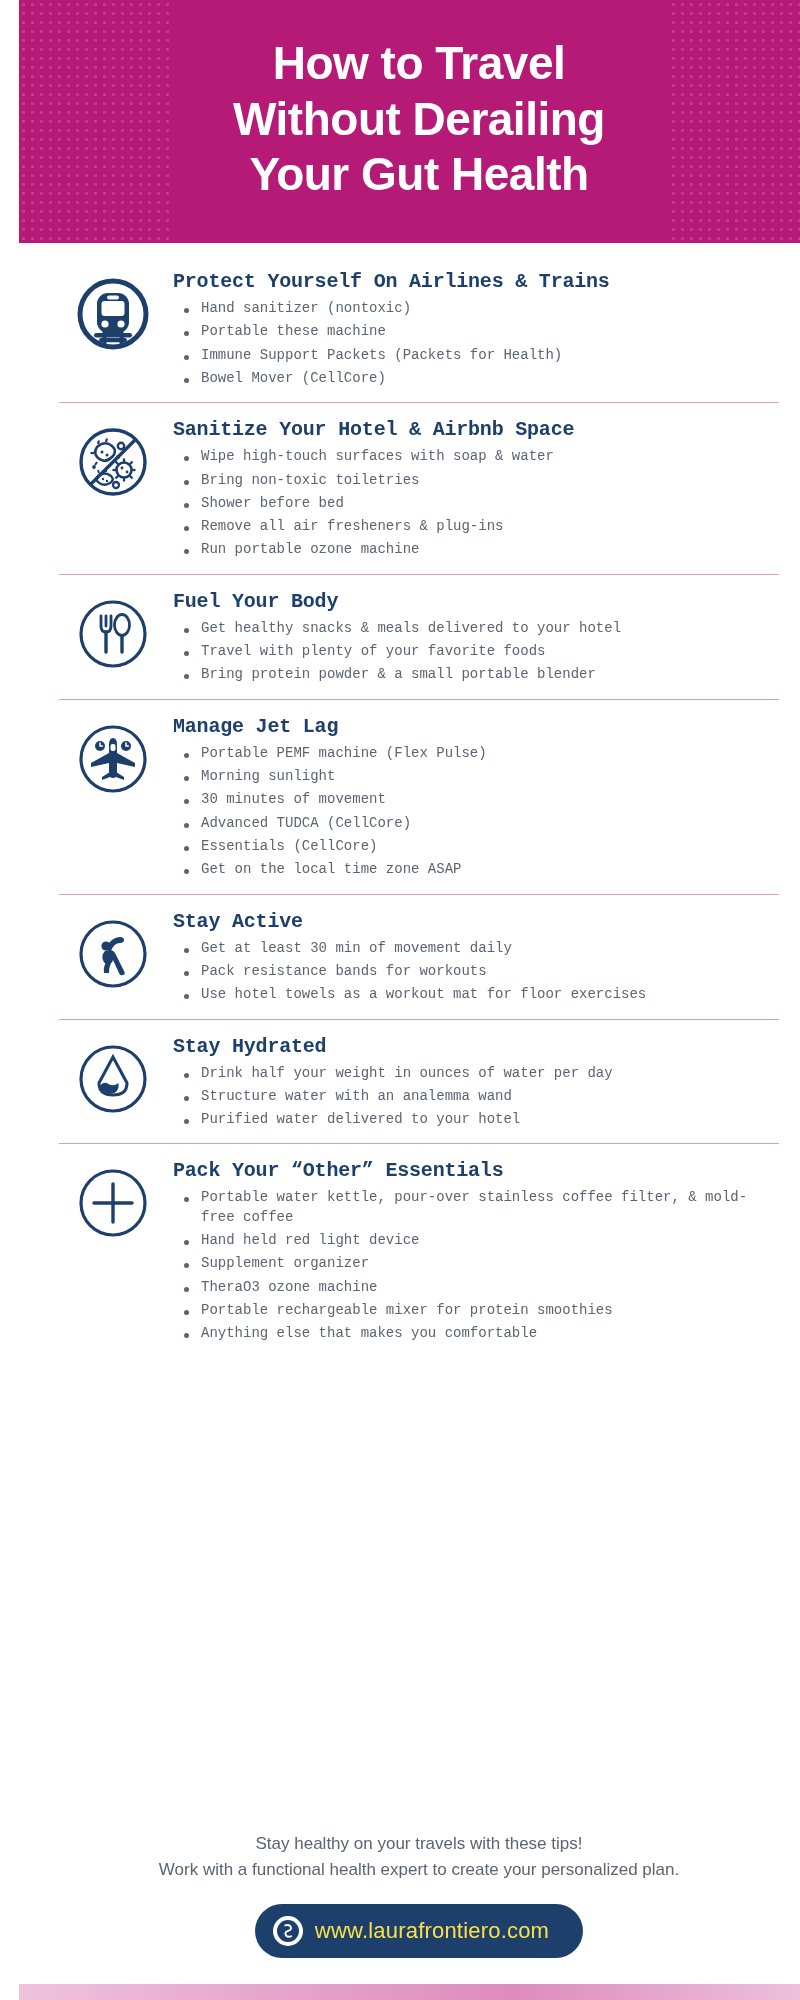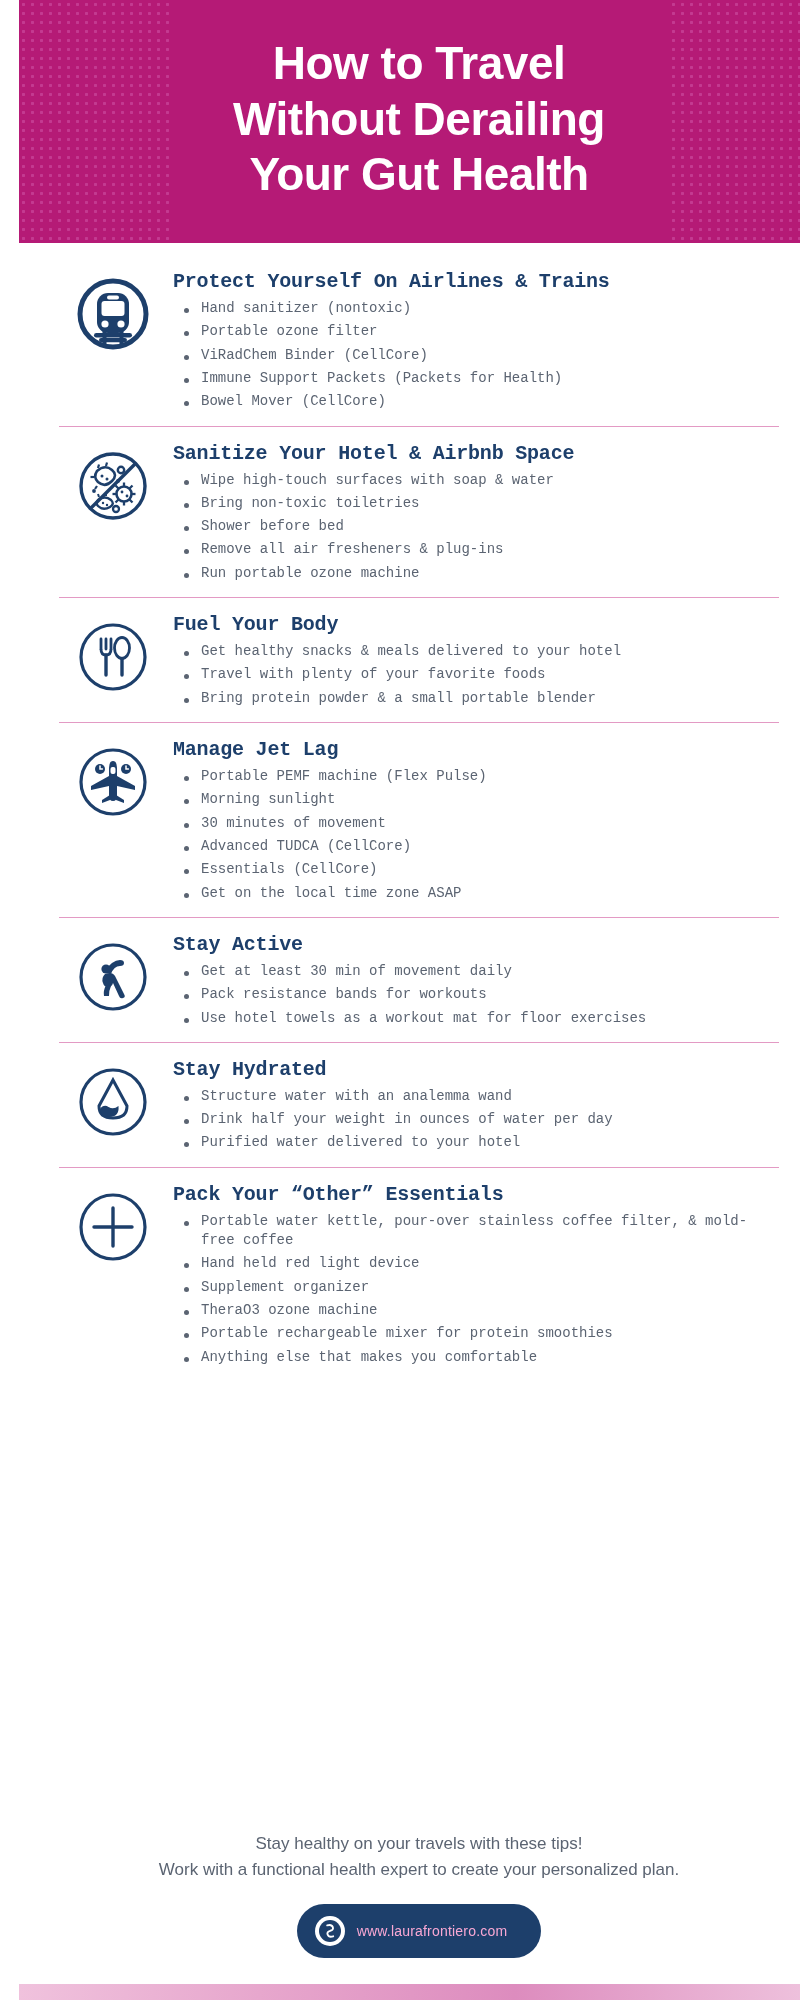--- a/index.html
+++ b/index.html
@@ -196,7 +196,7 @@
         <div class="sec-title">Protect Yourself On Airlines &amp; Trains</div>
         <ul class="bullets">
           <li>Hand sanitizer (nontoxic)</li>
-          <li>Portable ozone filter</li>
+          <li>Portable these machine</li>
           <li>ViRadChem Binder (CellCore)</li>
           <li>Immune Support Packets (Packets for Health)</li>
           <li>Bowel Mover (CellCore)</li>

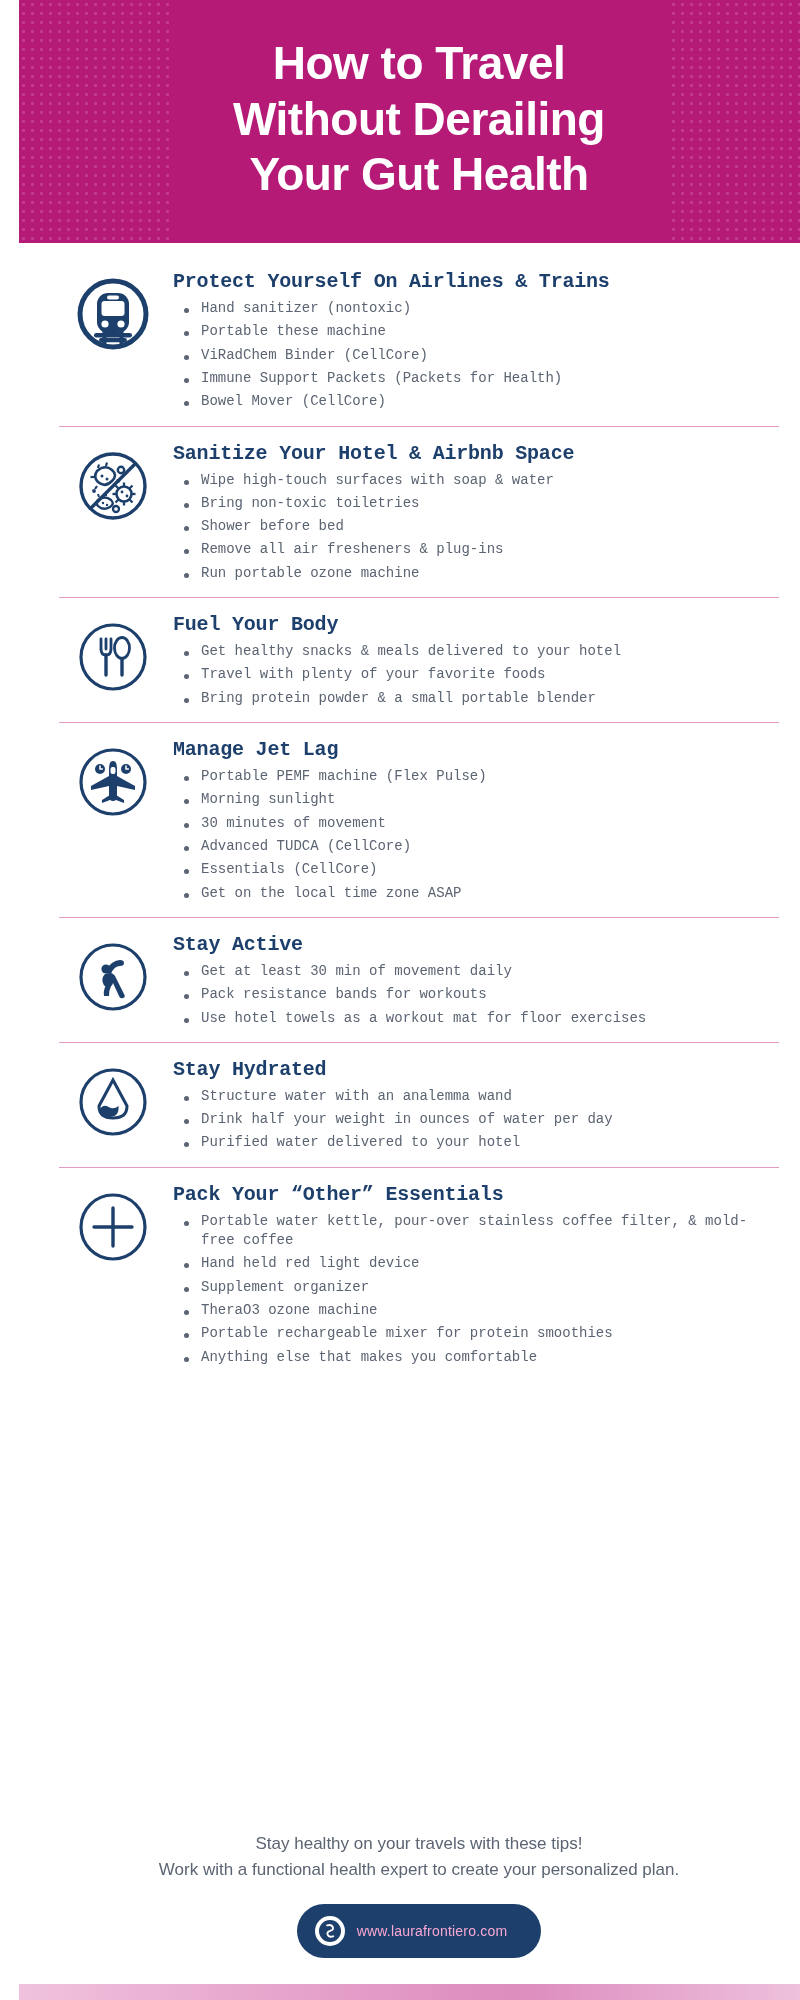--- a/index.html
+++ b/index.html
@@ -197,7 +197,6 @@
         <ul class="bullets">
           <li>Hand sanitizer (nontoxic)</li>
           <li>Portable these machine</li>
-          <li>ViRadChem Binder (CellCore)</li>
           <li>Immune Support Packets (Packets for Health)</li>
           <li>Bowel Mover (CellCore)</li>
         </ul>

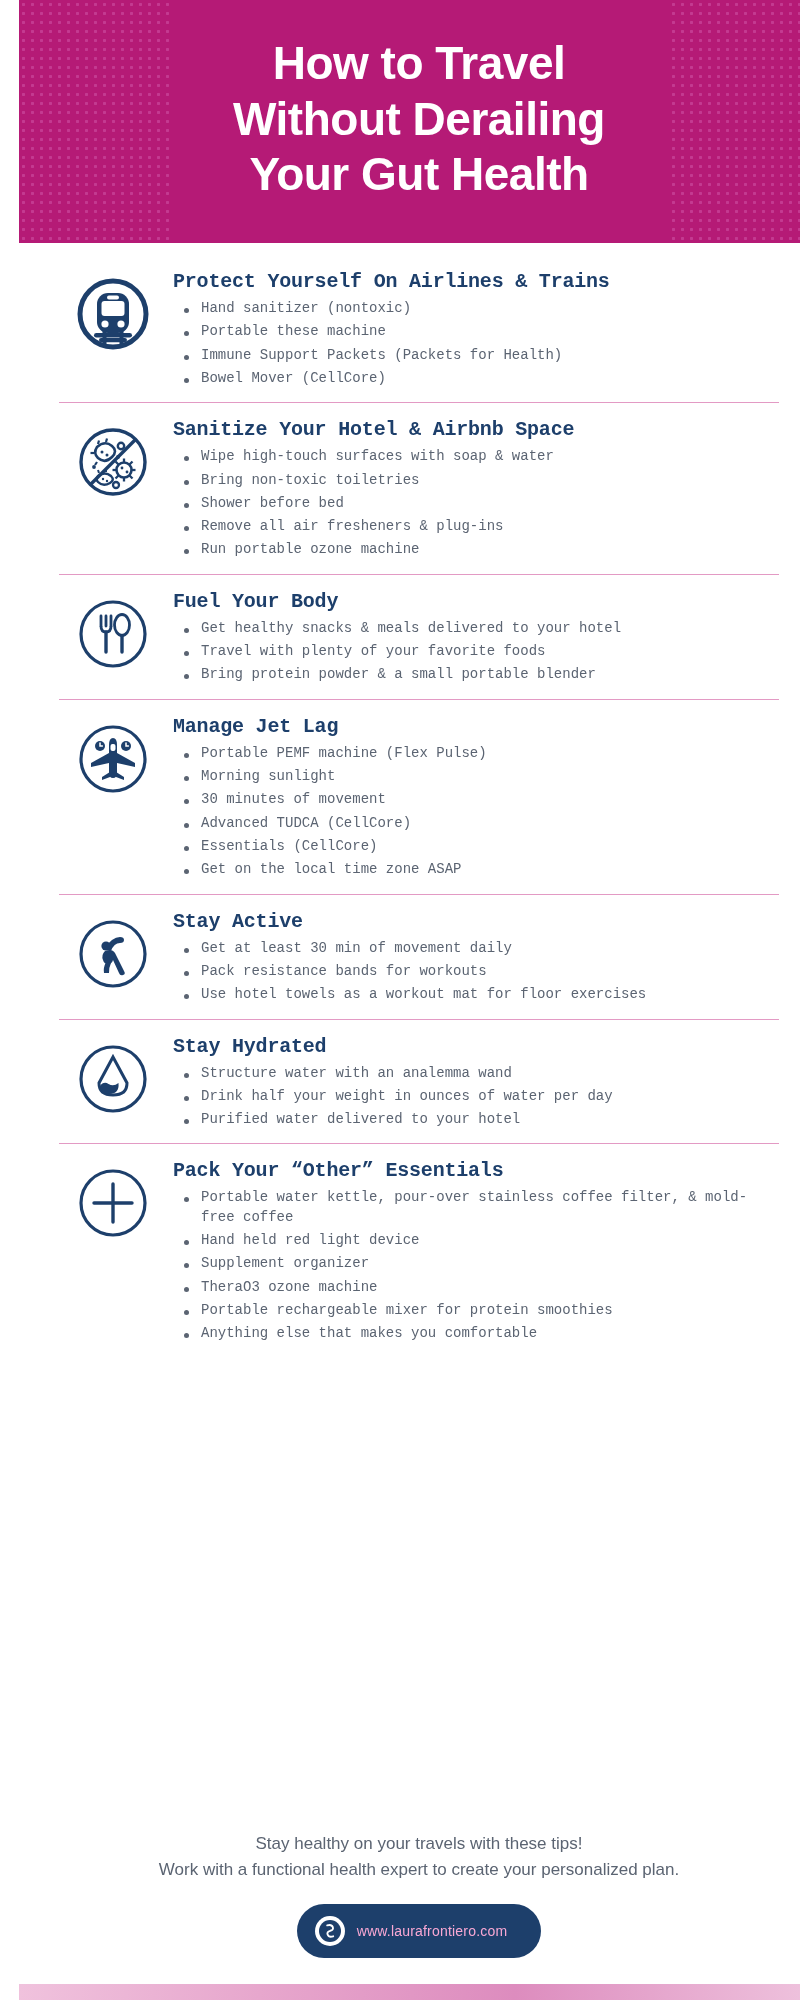--- a/index.html
+++ b/index.html
@@ -343,8 +343,8 @@
       <div class="text-col">
         <div class="sec-title">Stay Hydrated</div>
         <ul class="bullets">
+          <li>Drink half your weight in ounces of water per day</li>
           <li>Structure water with an analemma wand</li>
-          <li>Drink half your weight in ounces of water per day</li>
           <li>Purified water delivered to your hotel</li>
         </ul>
       </div>

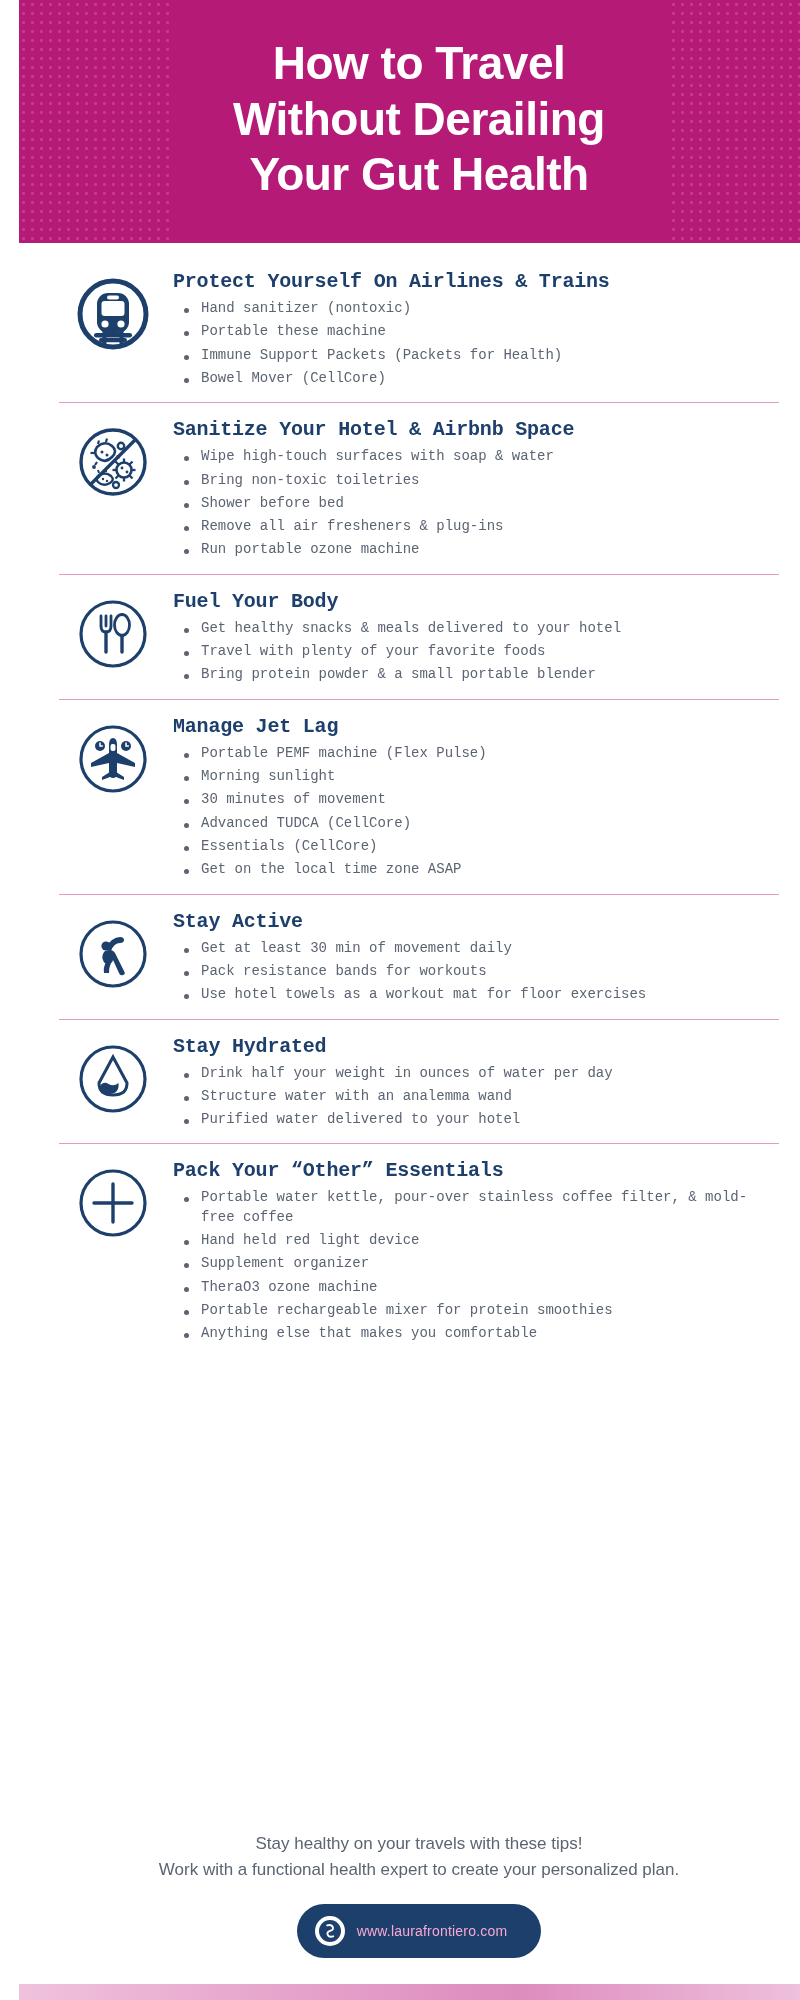--- a/index.html
+++ b/index.html
@@ -149,8 +149,8 @@
     display:flex;align-items:center;justify-content:center;
   }
   .badge .url{
-    color:#f9a8d4;
-    font-size:14px;
+    color:#fde047;
+    font-size:22px;
     letter-spacing:.2px;
   }
   .bottom-bar{

